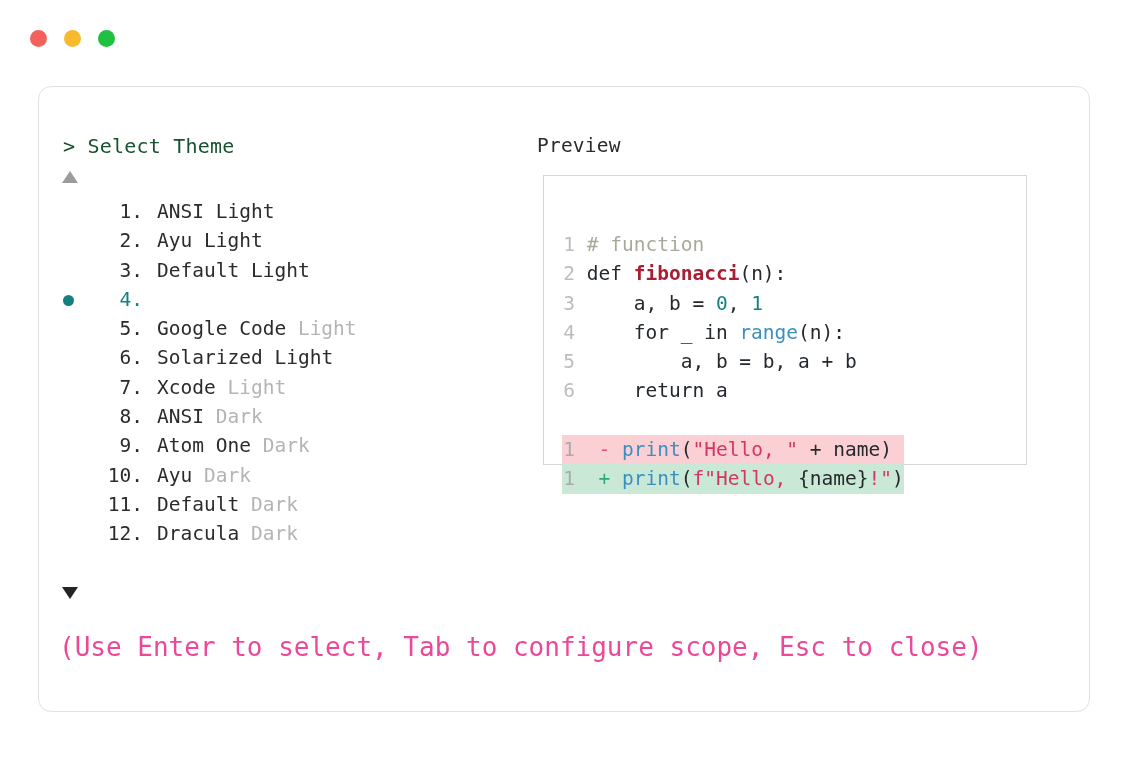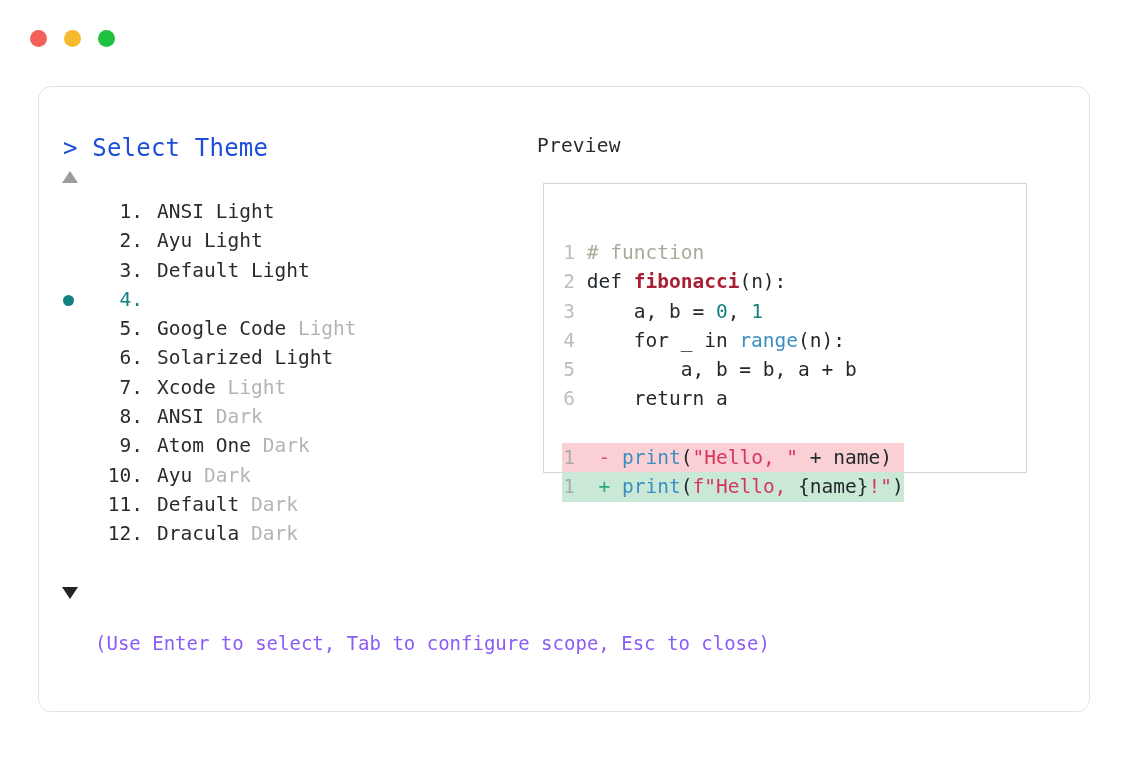--- a/index.html
+++ b/index.html
@@ -48,8 +48,8 @@
     position: absolute;
     left: 24px;
     top: 47px;
-    font-size: 24px;
-    color: #1d4ed8;
+    font-size: 20px;
+    color: #14532d;
     letter-spacing: 0.2px;
     white-space: pre;
   }

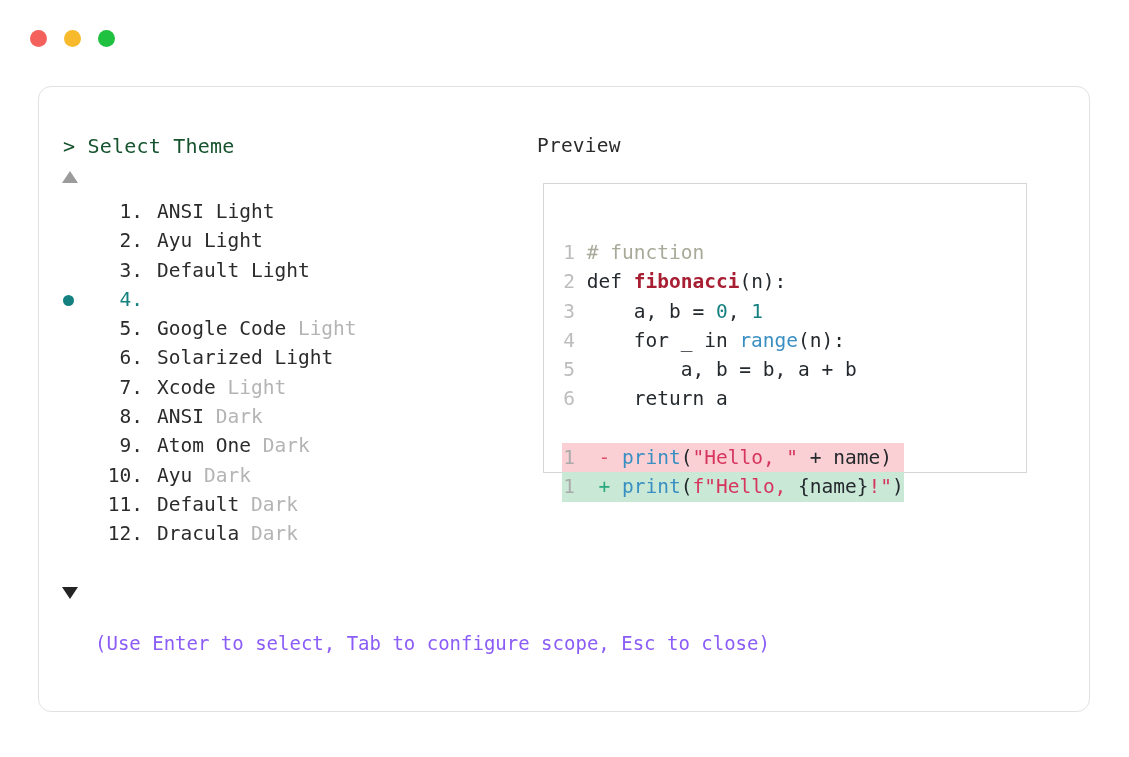--- a/index.html
+++ b/index.html
@@ -142,7 +142,6 @@
     border: 1.5px solid #d6d6d6;
     background: #ffffff;
     box-sizing: border-box;
-    margin-top: 8px;
   }
   .code {
     position: absolute;

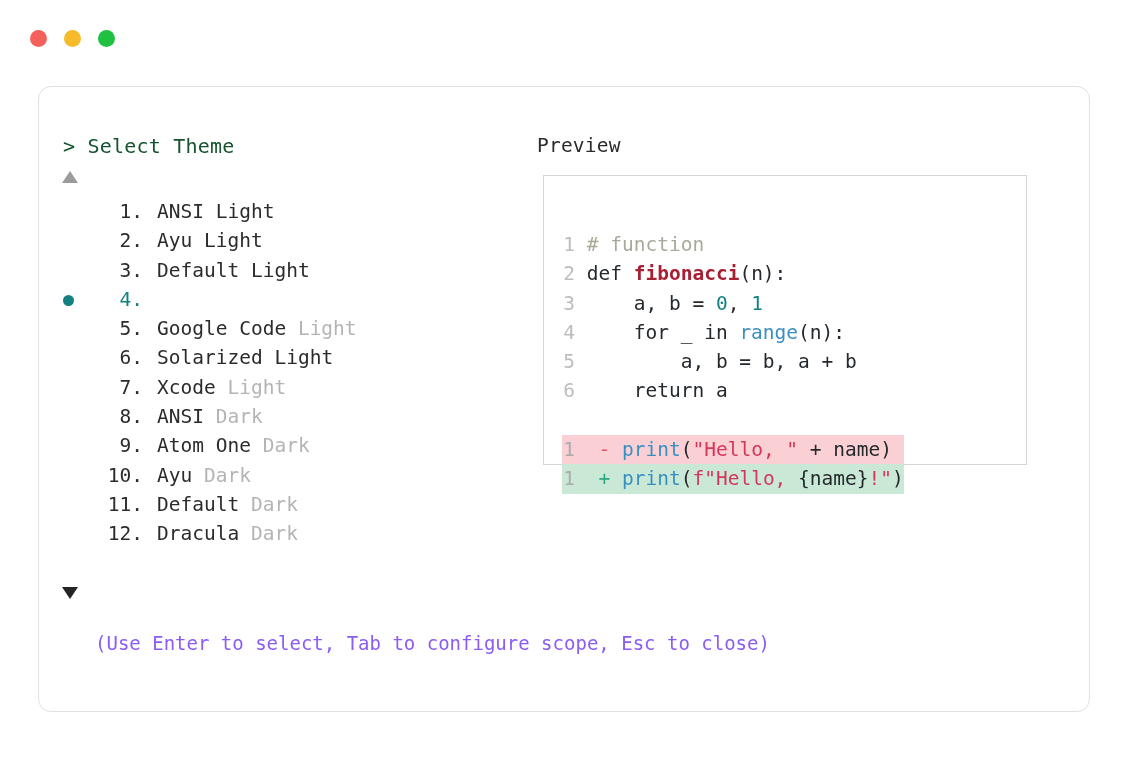--- a/index.html
+++ b/index.html
@@ -126,10 +126,9 @@
     position: absolute;
     left: 20px;
     top: 545px;
-    font-size: 19px;
-    color: #8b5cf6;
-    white-space: pre;
-    margin-left: 36px;
+    font-size: 26px;
+    color: #ec4899;
+    white-space: pre;
   }
 
   

